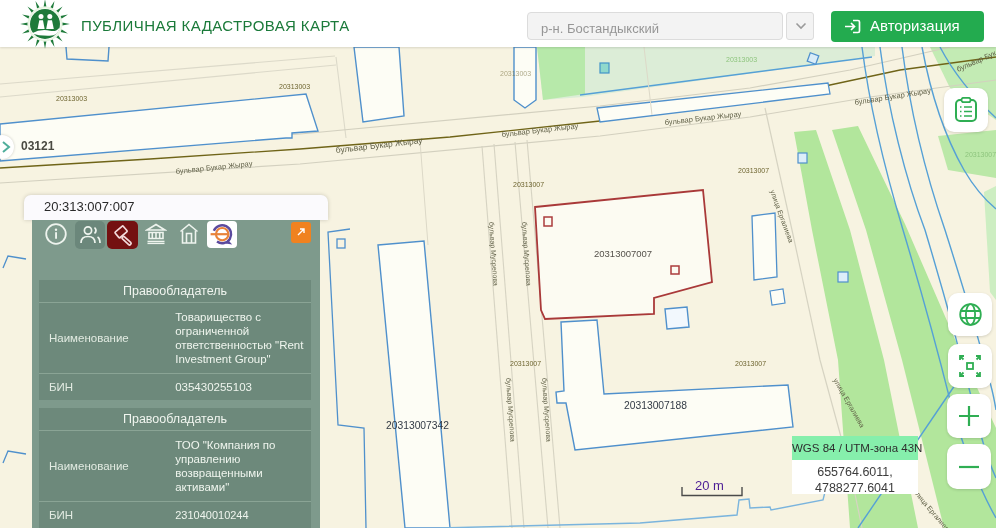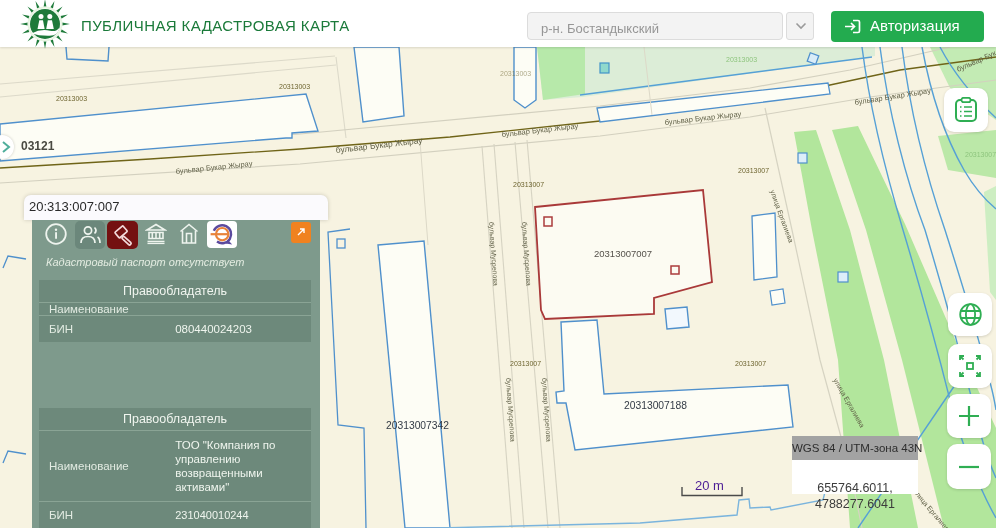--- a/index.html
+++ b/index.html
@@ -207,7 +207,7 @@
 <div class="abs" style="left:13px;top:139px;font-size:12px;font-weight:bold;color:#4a4a42;padding-left:8px;">03121</div>
 
 <div class="abs" style="left:24px;top:195px;width:304px;height:25px;background:#fbfafd;border-radius:7px 7px 0 0;box-shadow:0 0 4px rgba(0,0,0,.18);">
-  <div style="margin:4px 0 0 5px;font-size:13px;color:#2a2a2a;">20:313:007:007</div>
+  <div style="margin:4px 0 0 20px;font-size:13px;color:#2a2a2a;">20:313:007:007</div>
 </div>
 
 <div class="abs" style="left:32px;top:220px;width:288px;height:308px;background:#7e9a8c;">

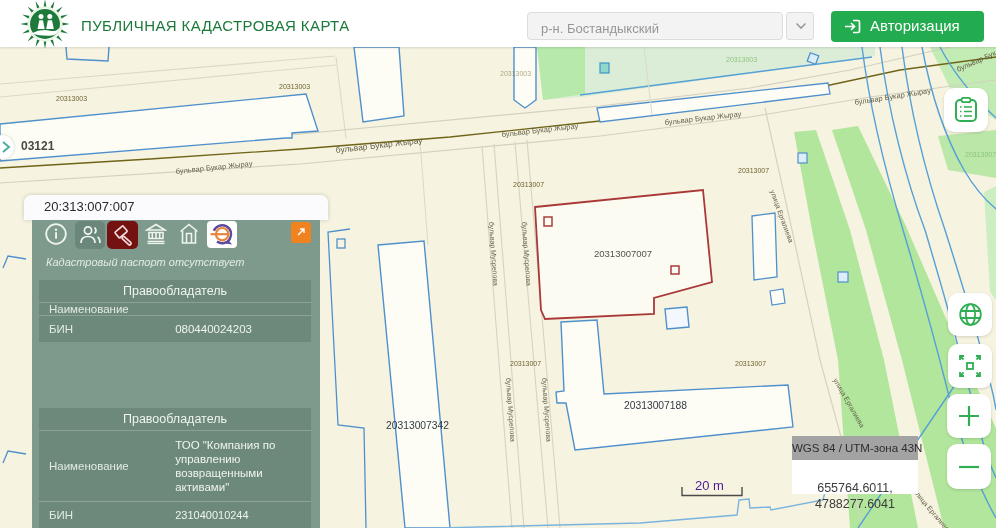--- a/index.html
+++ b/index.html
@@ -269,7 +269,6 @@
     </svg>
   </div>
 
-  <div class="abs" style="left:14px;top:36px;font-size:11px;font-style:italic;color:#e3ece1;">Кадастровый паспорт отсутствует</div>
 
   <div class="abs" style="left:7px;top:60px;width:272px;background:#6d897b;">
 

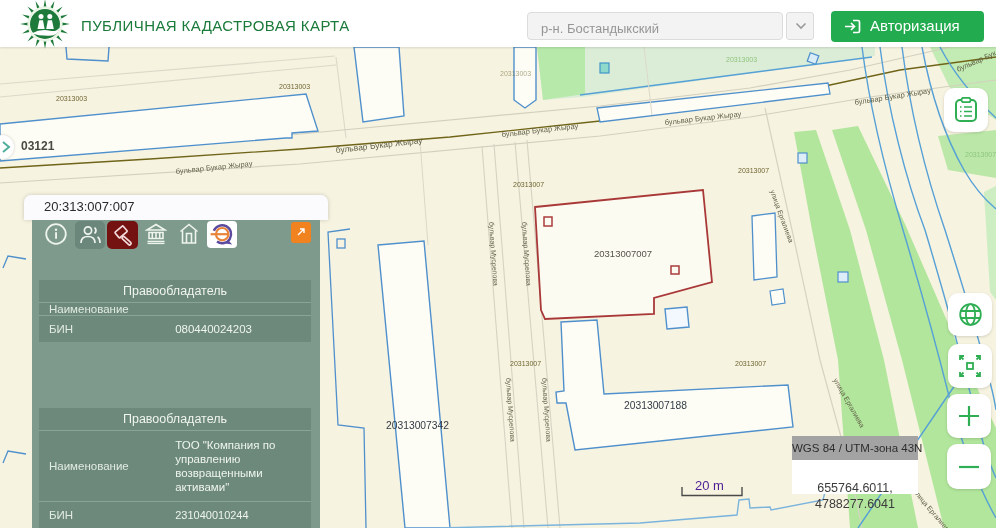--- a/index.html
+++ b/index.html
@@ -276,6 +276,7 @@
 
     <div style="display:flex;border-bottom:1px solid #8aa495;">
       <div style="width:133px;font-size:11.5px;color:#e2ebe2;display:flex;align-items:center;padding-left:10px;box-sizing:border-box;">Наименование</div>
+      <div style="width:139px;font-size:11.5px;color:#eff5ee;line-height:14px;padding:7px 0 7px 6px;">Товарищество с ограниченной ответственностью "Rent Investment Group"</div>
     </div>
 
     <div style="display:flex;height:26px;align-items:center;">

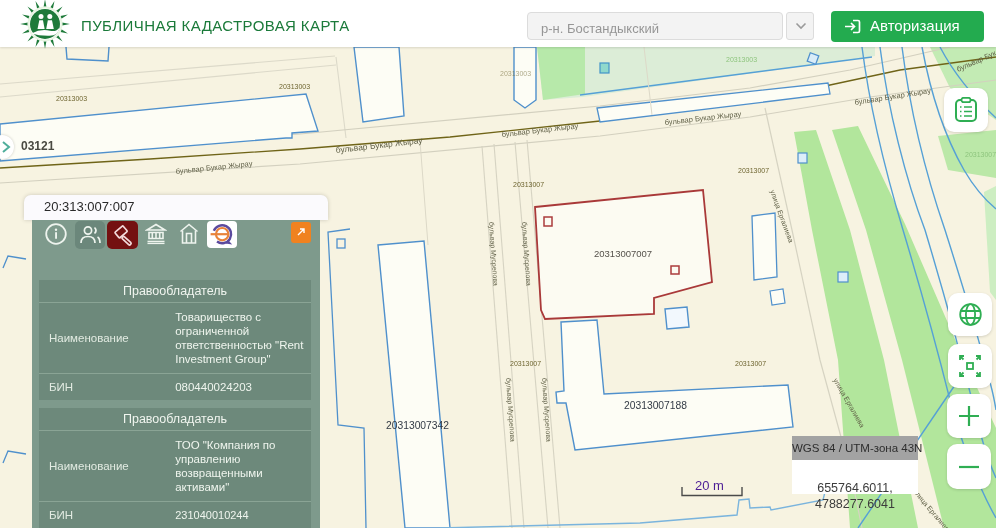--- a/index.html
+++ b/index.html
@@ -281,7 +281,7 @@
 
     <div style="display:flex;height:26px;align-items:center;">
       <div style="width:133px;font-size:11.5px;color:#e2ebe2;padding-left:10px;box-sizing:border-box;">БИН</div>
-      <div style="width:139px;font-size:11.5px;color:#eff5ee;padding-left:6px;">080440024203</div>
+      <div style="width:139px;font-size:11.5px;color:#eff5ee;padding-left:6px;">035430255103</div>
     </div>
   </div>
 

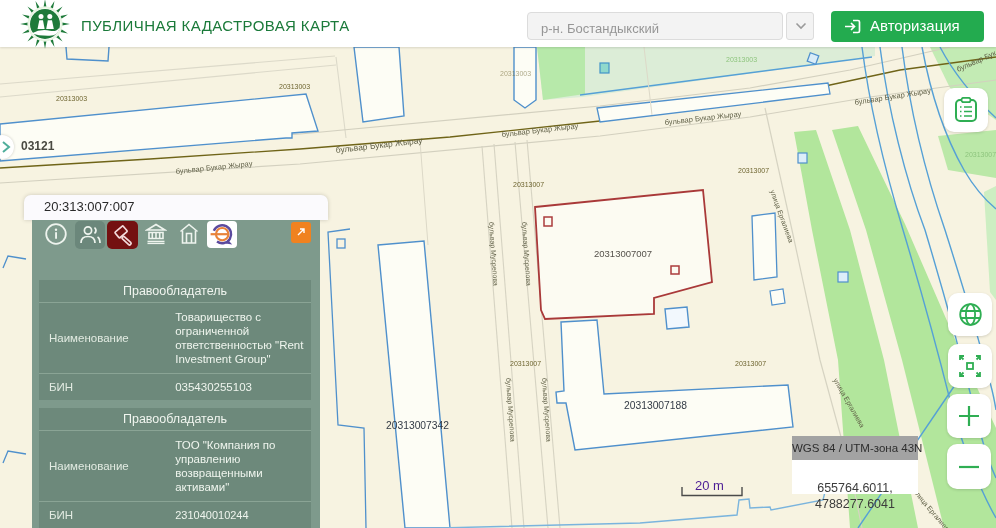--- a/index.html
+++ b/index.html
@@ -352,7 +352,7 @@
 </svg>
 <div class="abs" style="left:695px;top:478px;font-size:13px;color:#4c1d95;">20 m</div>
 
-<div class="abs" style="left:792px;top:436px;width:126px;height:24px;background:#a3a3a3;text-align:center;font-size:11.5px;color:#2d2d2d;line-height:24px;white-space:nowrap;">WGS 84 / UTM-зона 43N</div>
+<div class="abs" style="left:792px;top:436px;width:126px;height:24px;background:#86efac;text-align:center;font-size:11.5px;color:#2d2d2d;line-height:24px;white-space:nowrap;">WGS 84 / UTM-зона 43N</div>
 
 <div class="abs" style="left:792px;top:460px;width:126px;height:34px;background:#ffffff;text-align:center;font-size:12.5px;color:#3c3c3c;line-height:16px;padding-top:20px;box-sizing:border-box;">655764.6011,<br>4788277.6041</div>
 

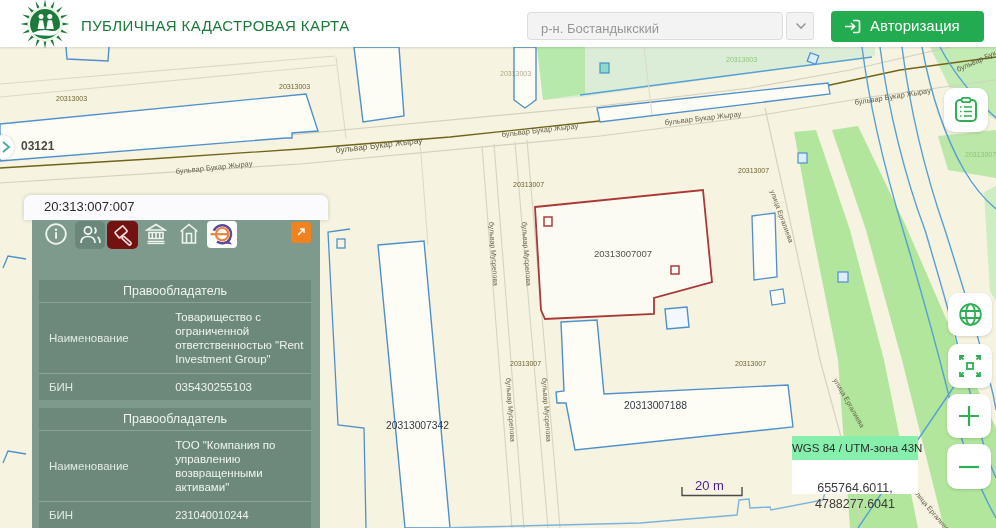--- a/index.html
+++ b/index.html
@@ -354,6 +354,6 @@
 
 <div class="abs" style="left:792px;top:436px;width:126px;height:24px;background:#86efac;text-align:center;font-size:11.5px;color:#2d2d2d;line-height:24px;white-space:nowrap;">WGS 84 / UTM-зона 43N</div>
 
-<div class="abs" style="left:792px;top:460px;width:126px;height:34px;background:#ffffff;text-align:center;font-size:12.5px;color:#3c3c3c;line-height:16px;padding-top:20px;box-sizing:border-box;">655764.6011,<br>4788277.6041</div>
+<div class="abs" style="left:792px;top:460px;width:126px;height:34px;background:#ffffff;text-align:center;font-size:12.5px;color:#3c3c3c;line-height:16px;padding-top:4px;box-sizing:border-box;">655764.6011,<br>4788277.6041</div>
 
 </body></html>

